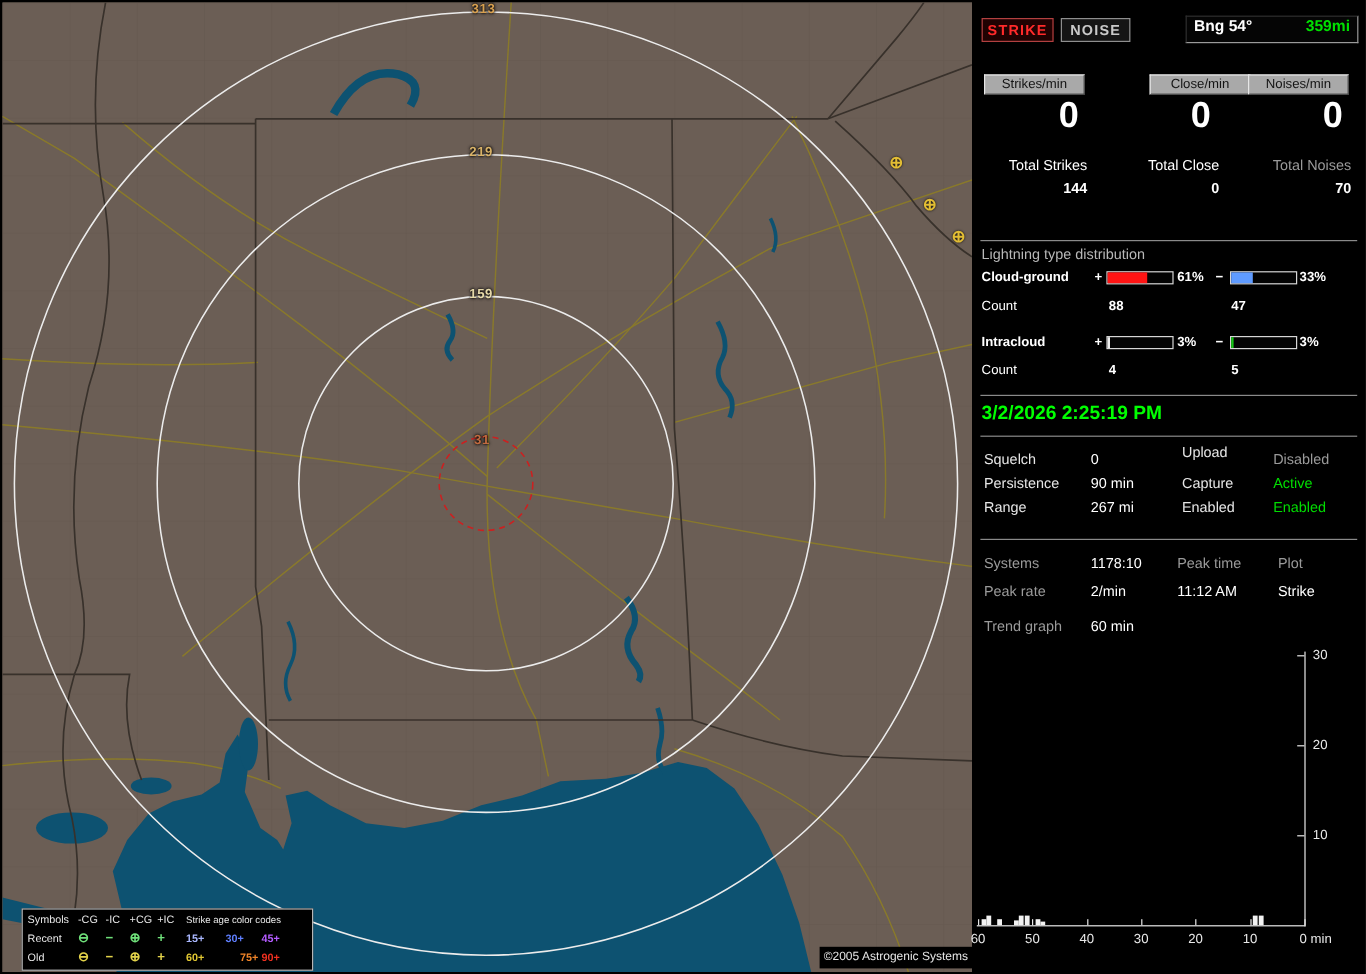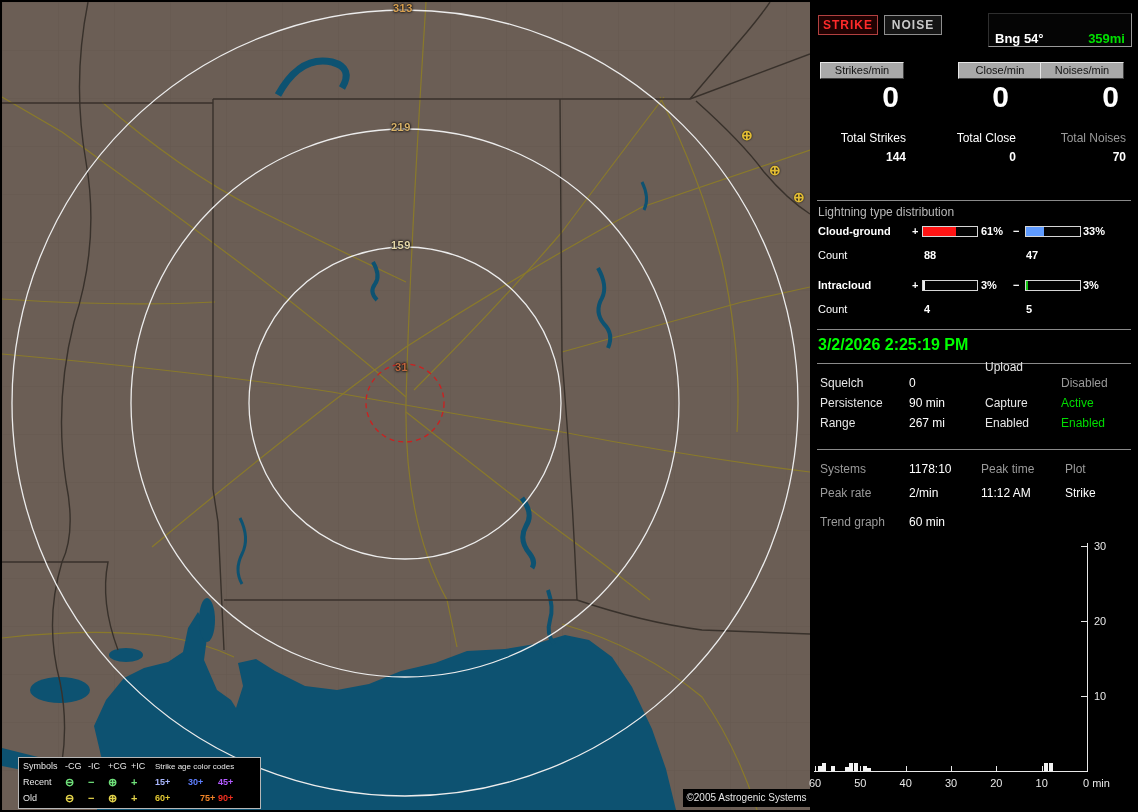--- a/index.html
+++ b/index.html
@@ -32,10 +32,10 @@
   .btn-noise{position:absolute;left:72px;top:15px;width:58px;height:20px;background:#151515;
              border:1px solid #8e8e8e;color:#c9c9c9;font-weight:bold;font-size:12px;text-align:center;
              line-height:18px;letter-spacing:1px;cursor:pointer;}
-  .bearing-box{position:absolute;left:176px;top:13px;width:144px;height:34px;background:#050505;
+  .bearing-box{position:absolute;left:176px;top:13px;width:144px;height:23px;background:#050505;
                border-top:1px solid #2e2e2e;border-left:1px solid #2e2e2e;
                border-bottom:1px solid #9a9a9a;border-right:1px solid #9a9a9a;
-               display:flex;justify-content:space-between;align-items:flex-end;padding:0 6px;
+               display:flex;justify-content:space-between;align-items:flex-start;padding:0 6px;
                font-size:13px;font-weight:bold;}
   .green-b{color:#00e000;}
   .rate-header{position:absolute;top:62px;width:84px;height:17px;background:#a9a9a9;

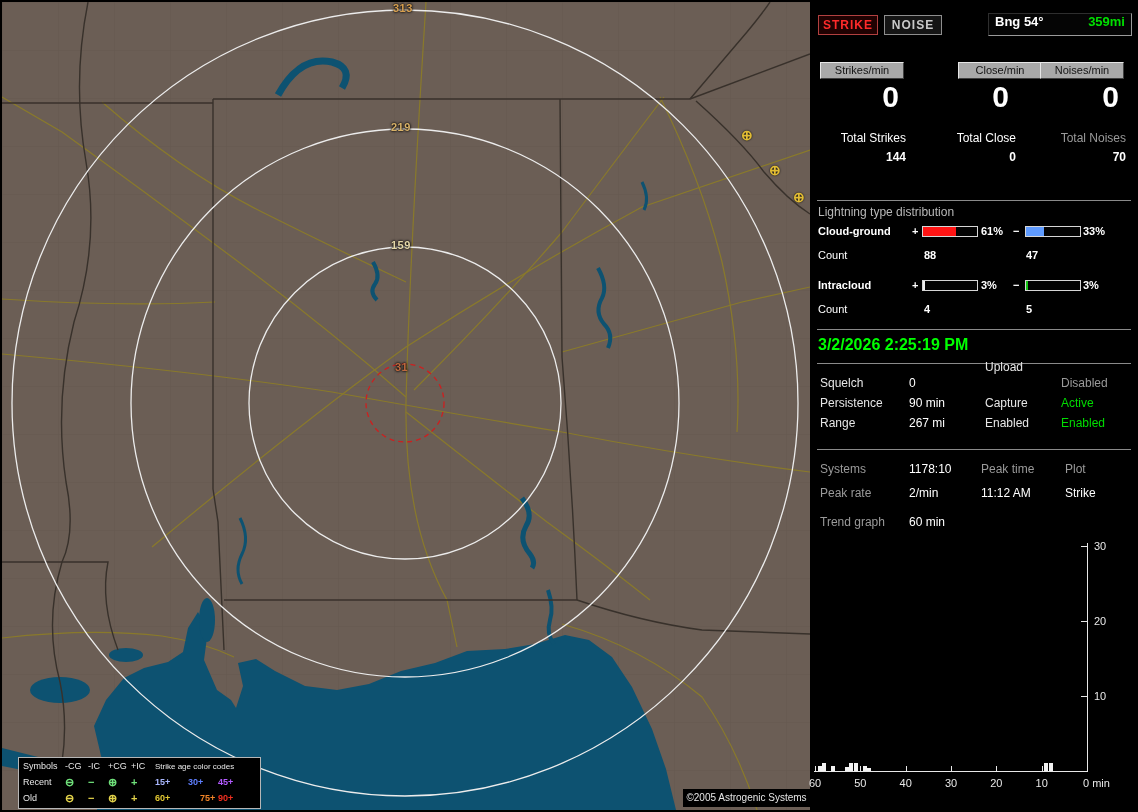--- a/index.html
+++ b/index.html
@@ -256,7 +256,7 @@
 
   <span class="cell lbl" style="left:8px;top:376px;">Squelch</span>
   <span class="cell val" style="left:97px;top:376px;">0</span>
-  <span class="cell lbl" style="left:173px;top:360px;">Upload</span>
+  <span class="cell lbl" style="left:173px;top:370px;">Upload</span>
   <span class="cell state-dim" style="left:249px;top:376px;">Disabled</span>
 
   <span class="cell lbl" style="left:8px;top:396px;">Persistence</span>

